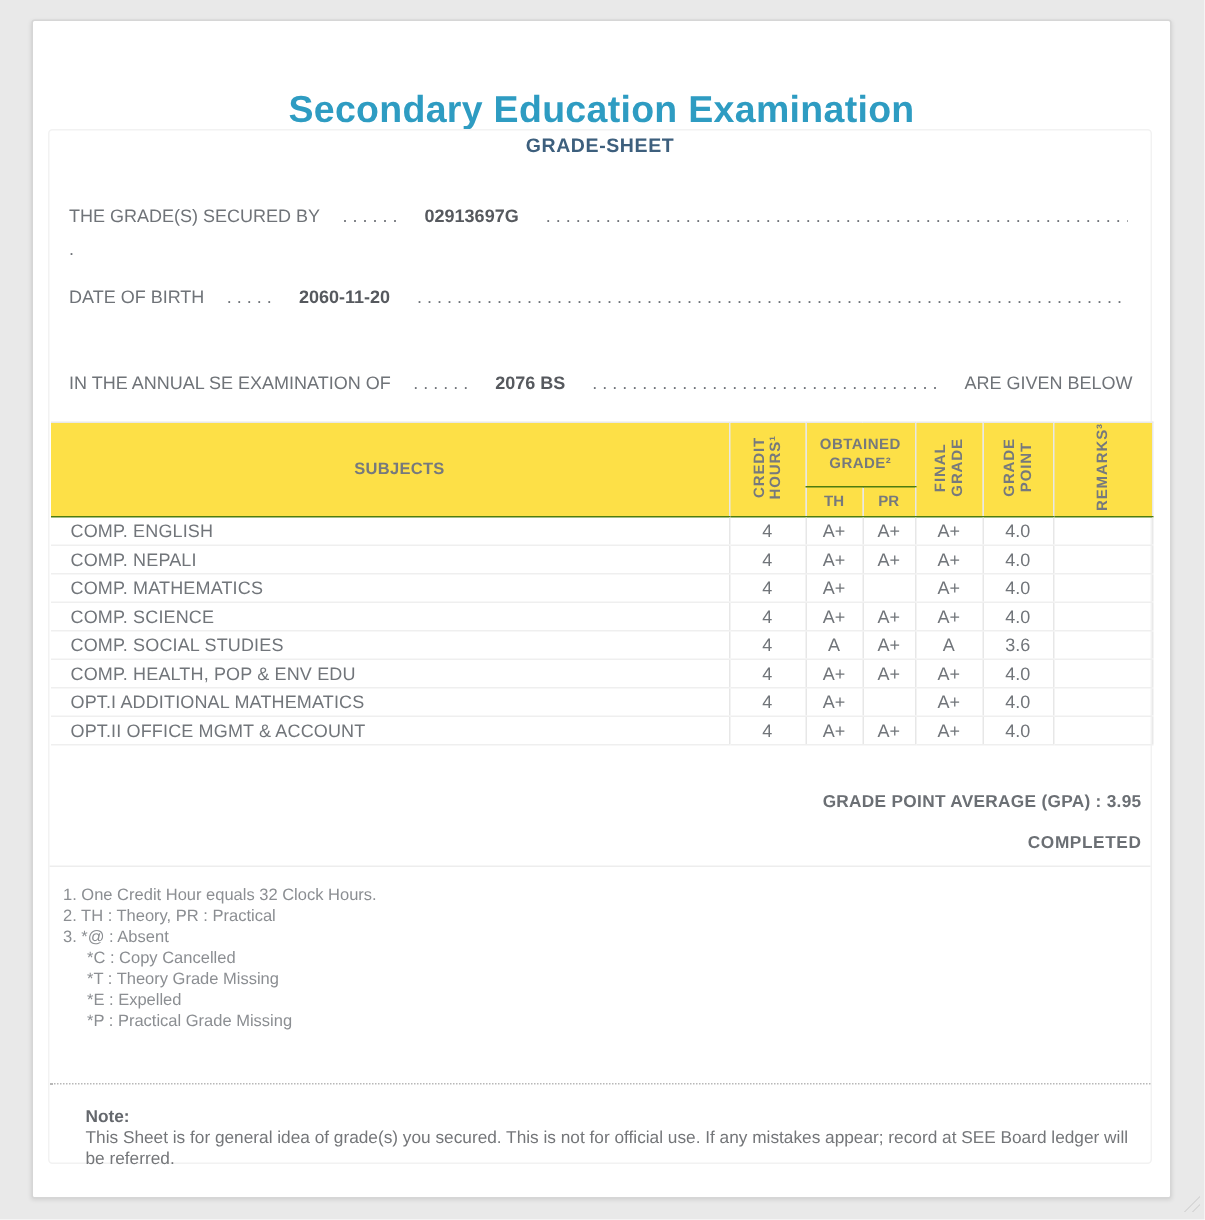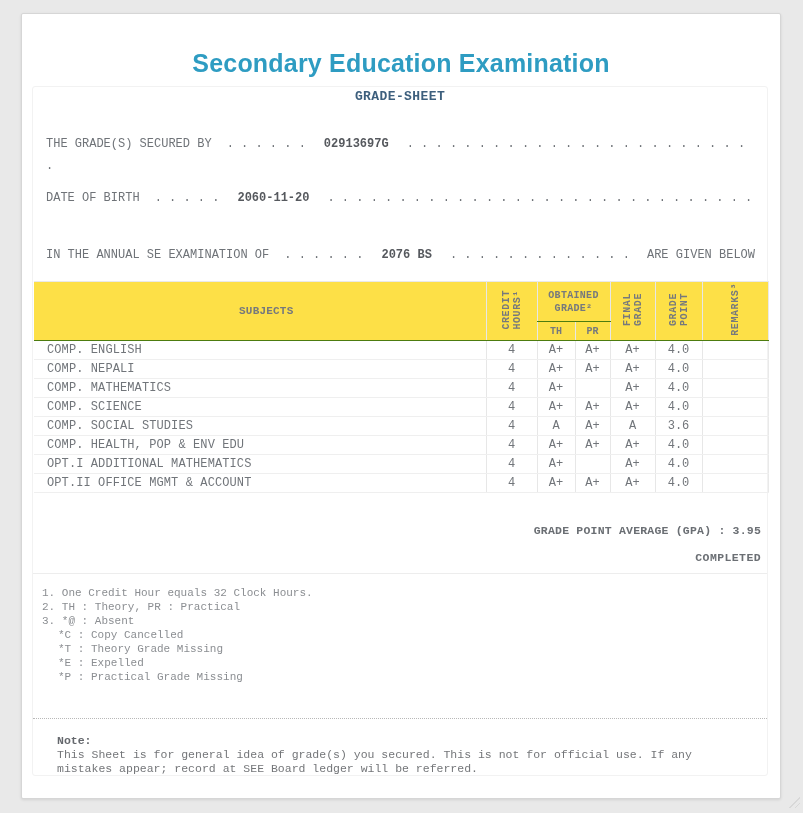--- a/index.html
+++ b/index.html
@@ -18,7 +18,7 @@
     box-shadow:0 1px 3px rgba(0,0,0,0.10);
   }
   .title {
-    margin-top:34px;
+    margin-top:44px;
     text-align:center;
     font-size:25px; font-weight:bold;
     color:#2e9cc2; letter-spacing:0.2px;

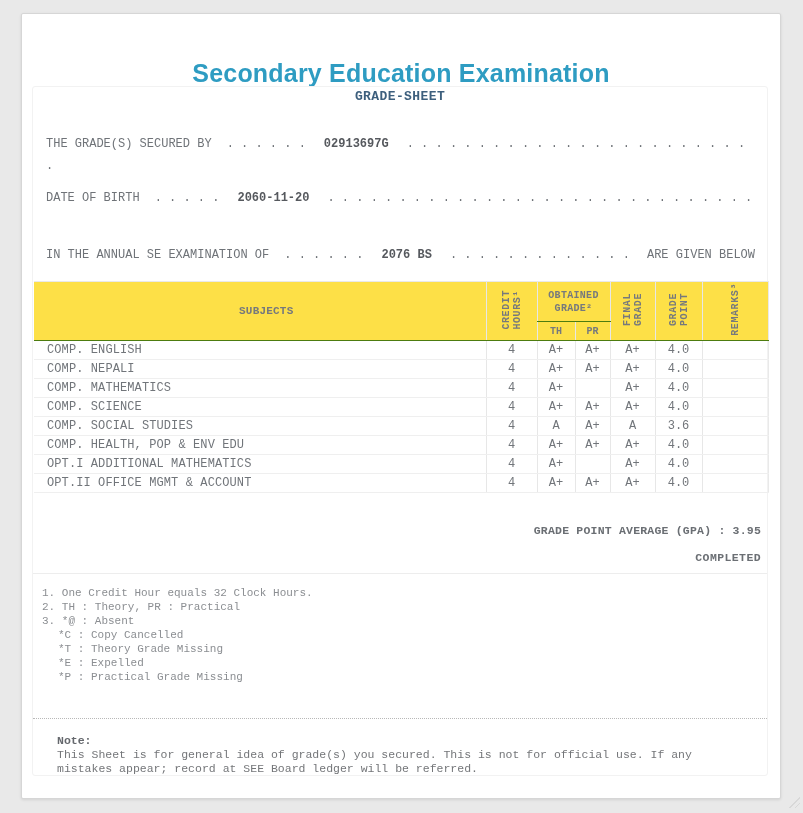--- a/index.html
+++ b/index.html
@@ -31,7 +31,6 @@
     border:1px solid #f2f2f2;
     border-radius:3px;
     box-sizing:border-box;
-    font-family:Liberation Mono, monospace;
   }
   .subtitle {
     margin-top:2px;

